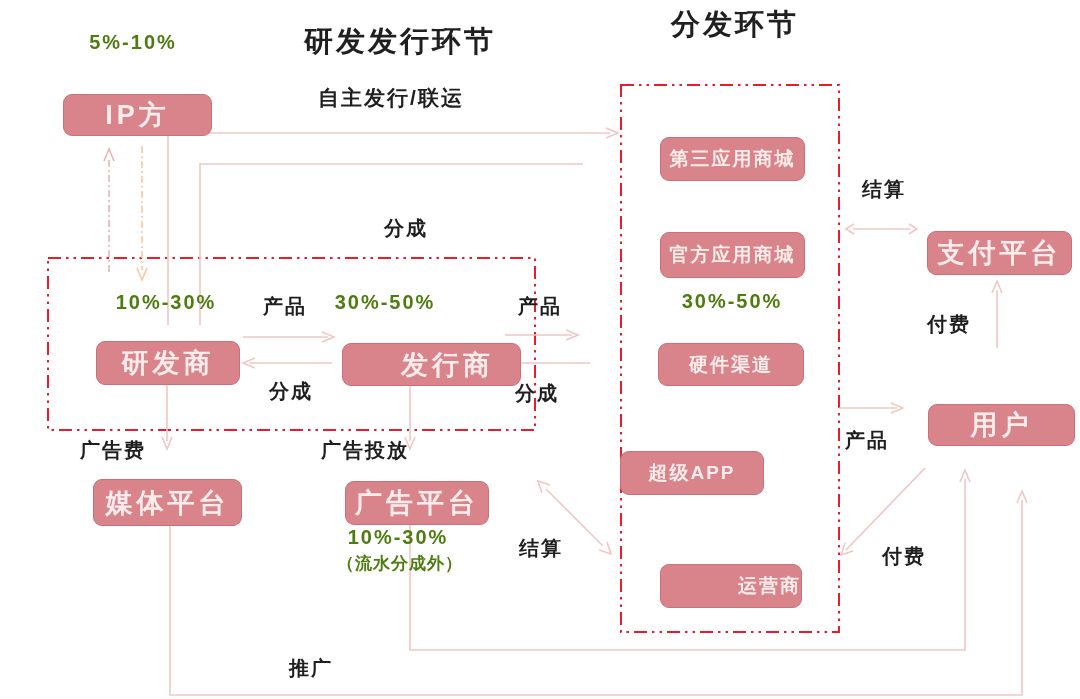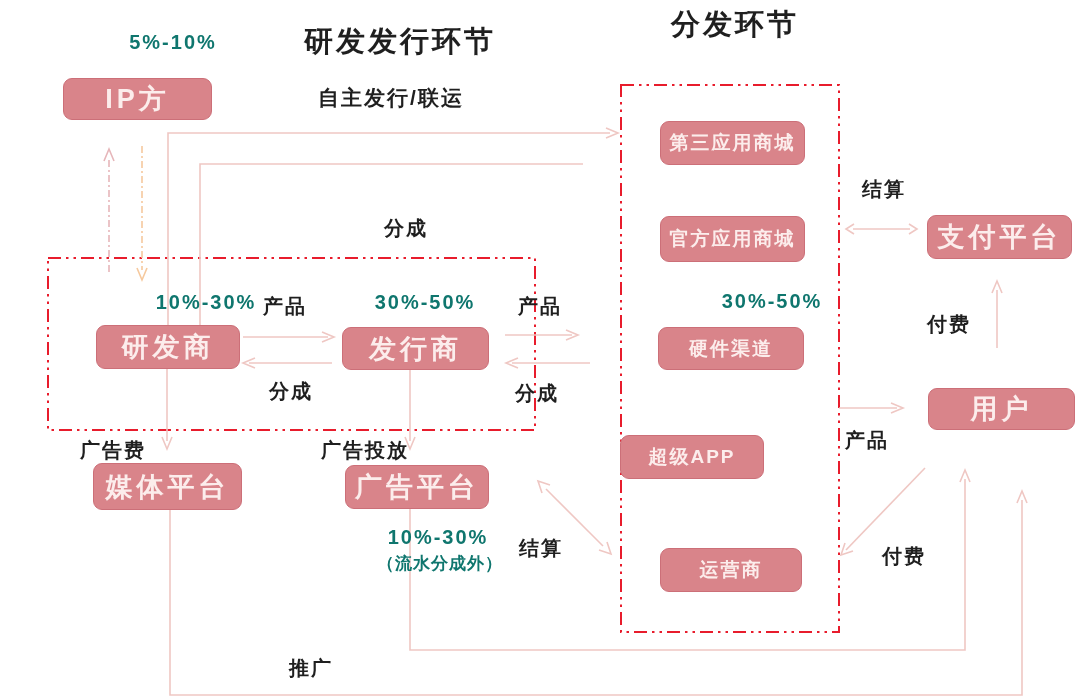--- a/index.html
+++ b/index.html
@@ -14,7 +14,7 @@
   .node-sm{font-size:19px;letter-spacing:2px;}
   .lbl{position:absolute;transform:translateX(-50%);white-space:nowrap;z-index:3;
        font-weight:bold;color:#1f1f1f;font-size:20px;letter-spacing:2px;}
-  .gray{color:#0f766e;margin-left:40px;}
+  .gray{color:#4d7c0f;}
   .title{font-size:29px;letter-spacing:3px;}
   .sub{font-size:21px;letter-spacing:2px;}
   .note{font-size:17px;letter-spacing:1px;}

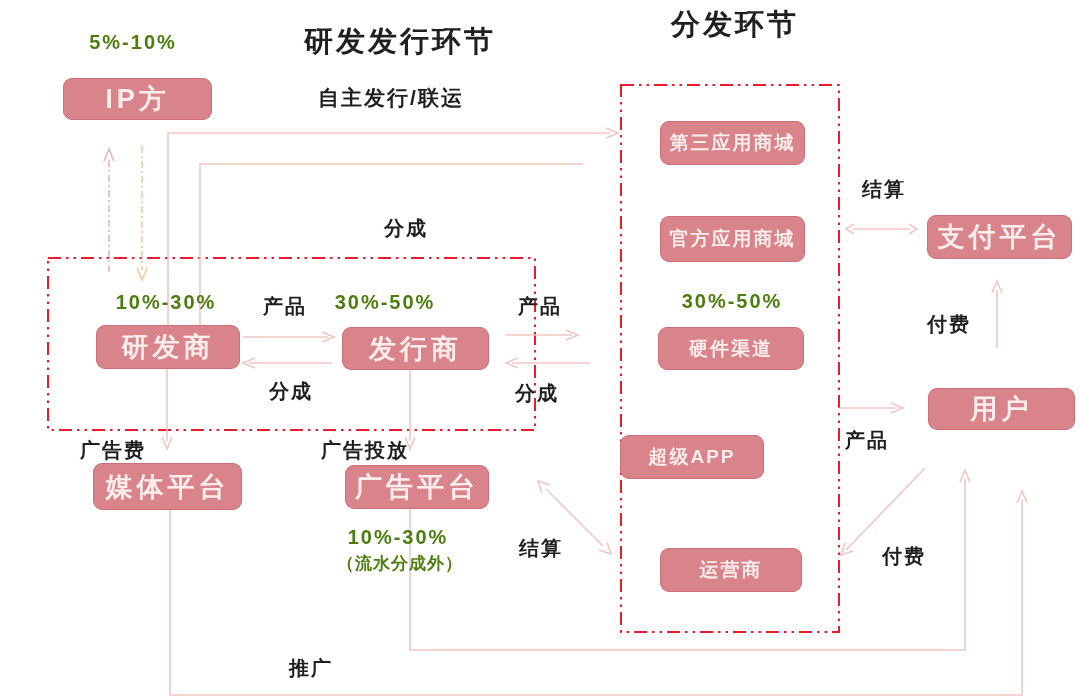--- a/index.html
+++ b/index.html
@@ -9,7 +9,7 @@
   .node{position:absolute;display:flex;align-items:center;justify-content:center;
         background:#d9848a;border:1px solid #cc6f78;border-radius:9px;
         color:#fcedec;font-weight:bold;letter-spacing:4px;z-index:2;
-        font-family:"Liberation Sans",sans-serif;}
+        font-family:"Liberation Sans",sans-serif;margin-top:16px;}
   .node-lg{font-size:27px;}
   .node-sm{font-size:19px;letter-spacing:2px;}
   .lbl{position:absolute;transform:translateX(-50%);white-space:nowrap;z-index:3;

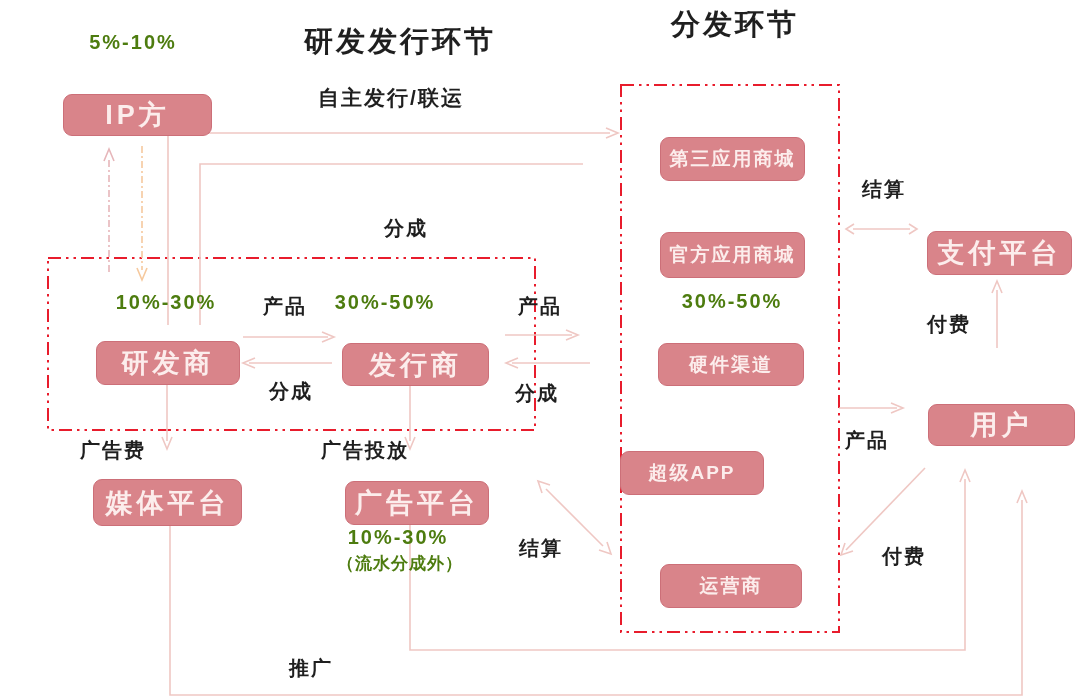--- a/index.html
+++ b/index.html
@@ -89,7 +89,7 @@
   <div class="node node-lg" style="left:96px;top:325px;width:142px;height:42px;">
       <span>研发商</span>
     </div>
-  <div class="node node-lg" style="left:342px;top:327px;width:145px;height:41px;">
+  <div class="node node-lg" style="left:342px;top:327px;width:145px;height:41px;padding-left:32px;">
       <span>发行商</span>
     </div>
   <div class="node node-sm" style="left:660px;top:121px;width:143px;height:42px;">

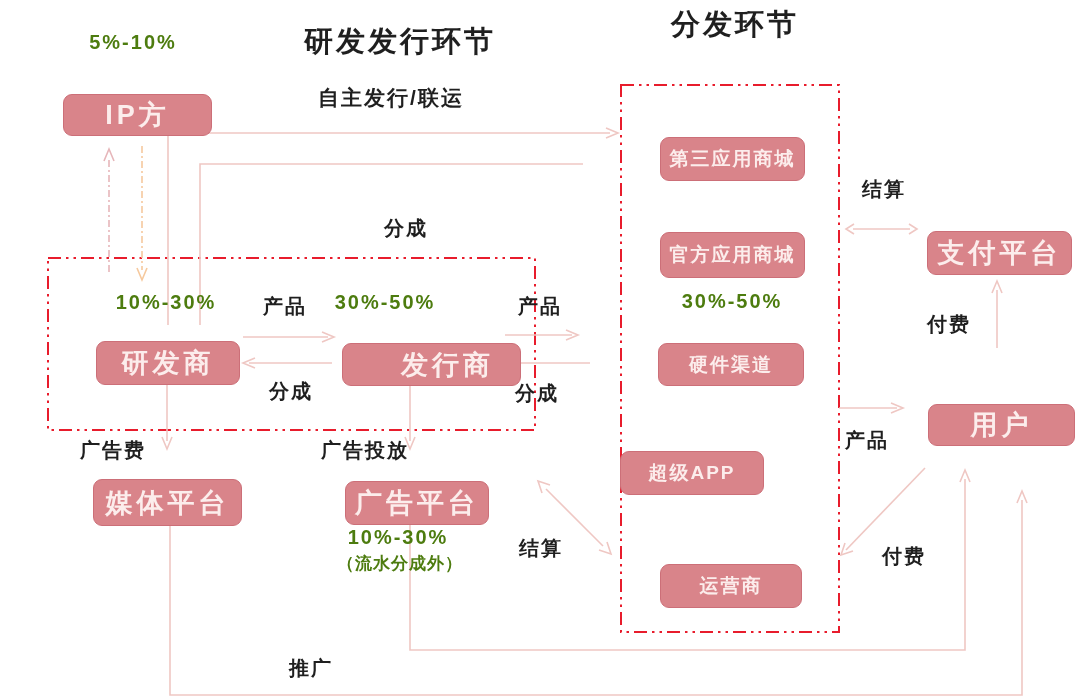--- a/index.html
+++ b/index.html
@@ -104,7 +104,7 @@
   <div class="node node-sm" style="left:620px;top:435px;width:142px;height:42px;">
       <span>超级APP</span>
     </div>
-  <div class="node node-sm" style="left:660px;top:548px;width:140px;height:42px;">
+  <div class="node node-sm" style="left:660px;top:548px;width:140px;height:42px;justify-content:flex-end;">
       <span>运营商</span>
     </div>
   <div class="node node-lg" style="left:927px;top:215px;width:143px;height:42px;text-align:center;">

